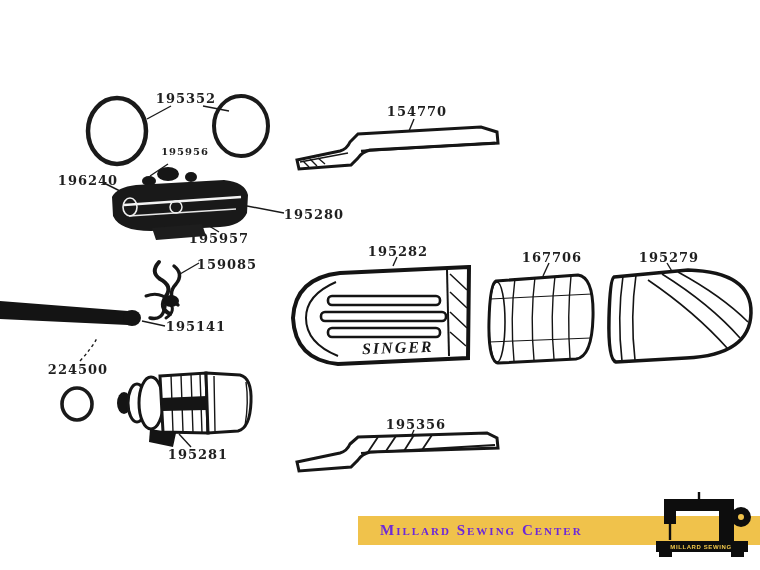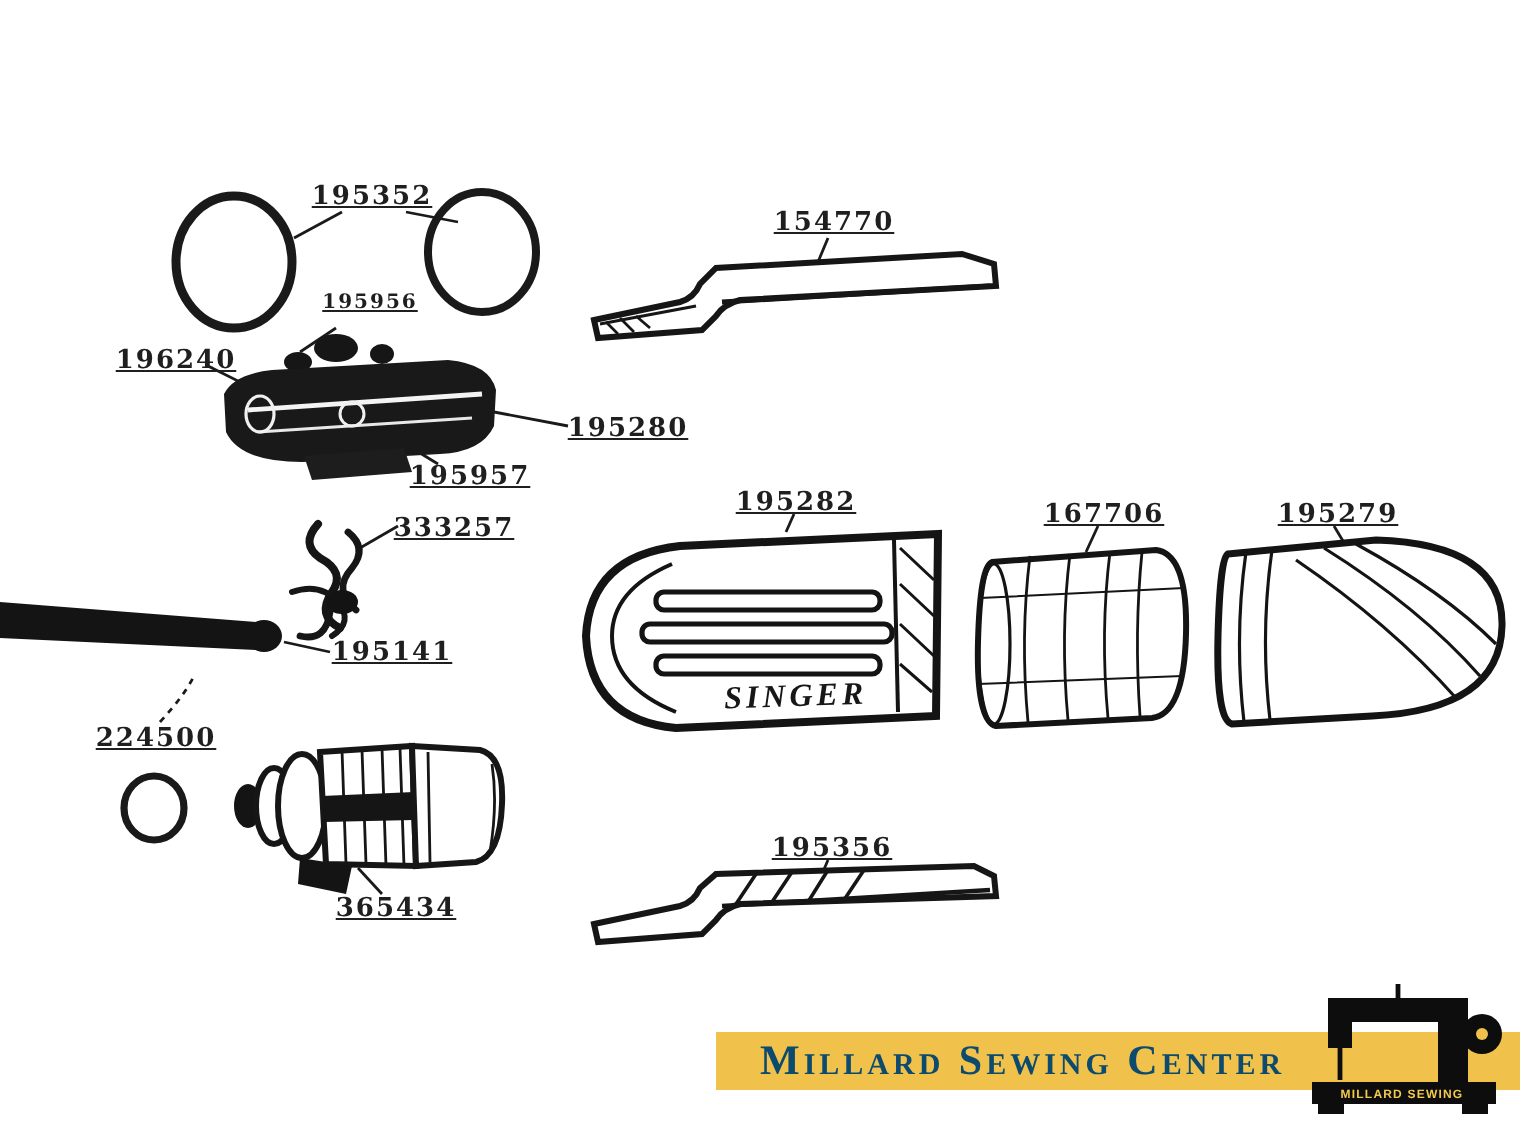--- a/index.html
+++ b/index.html
@@ -11,7 +11,7 @@
   .plabel{
     position:absolute;z-index:3;text-align:center;white-space:nowrap;
     font-family:"DejaVu Serif",serif;font-size:13px;font-weight:700;
-    letter-spacing:1px;color:#1f1f1f;text-decoration:underline;
+    letter-spacing:1px;color:#1f1f1f;
   }
   .plabel.big{font-size:10px;}
   .banner{

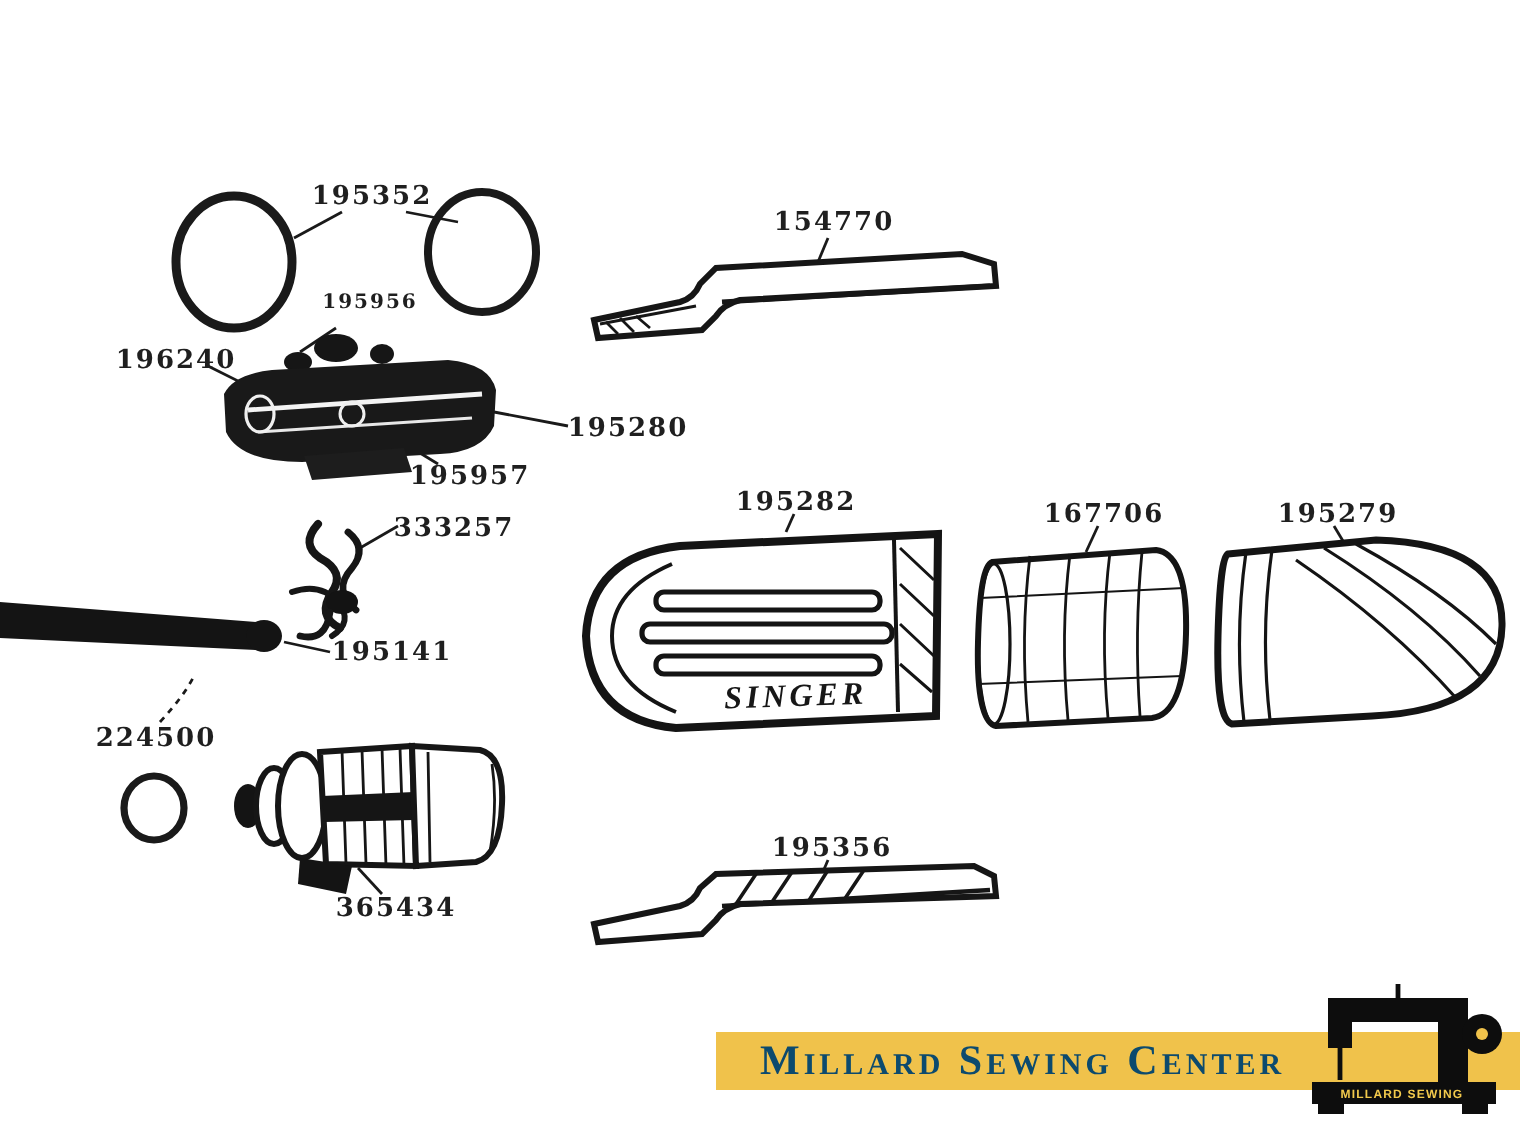--- a/index.html
+++ b/index.html
@@ -156,7 +156,7 @@
   <div class="plabel big" style="left:153px;top:146px;width:64px">195956</div>
   <div class="plabel" style="left:57px;top:173px;width:62px">196240</div>
   <div class="plabel" style="left:283px;top:207px;width:62px">195280</div>
-  <div class="plabel" style="left:204px;top:231px;width:62px">195957</div>
+  <div class="plabel" style="left:188px;top:231px;width:62px">195957</div>
   <div class="plabel" style="left:196px;top:257px;width:62px">333257</div>
   <div class="plabel" style="left:165px;top:319px;width:62px">195141</div>
   <div class="plabel" style="left:47px;top:362px;width:62px">224500</div>

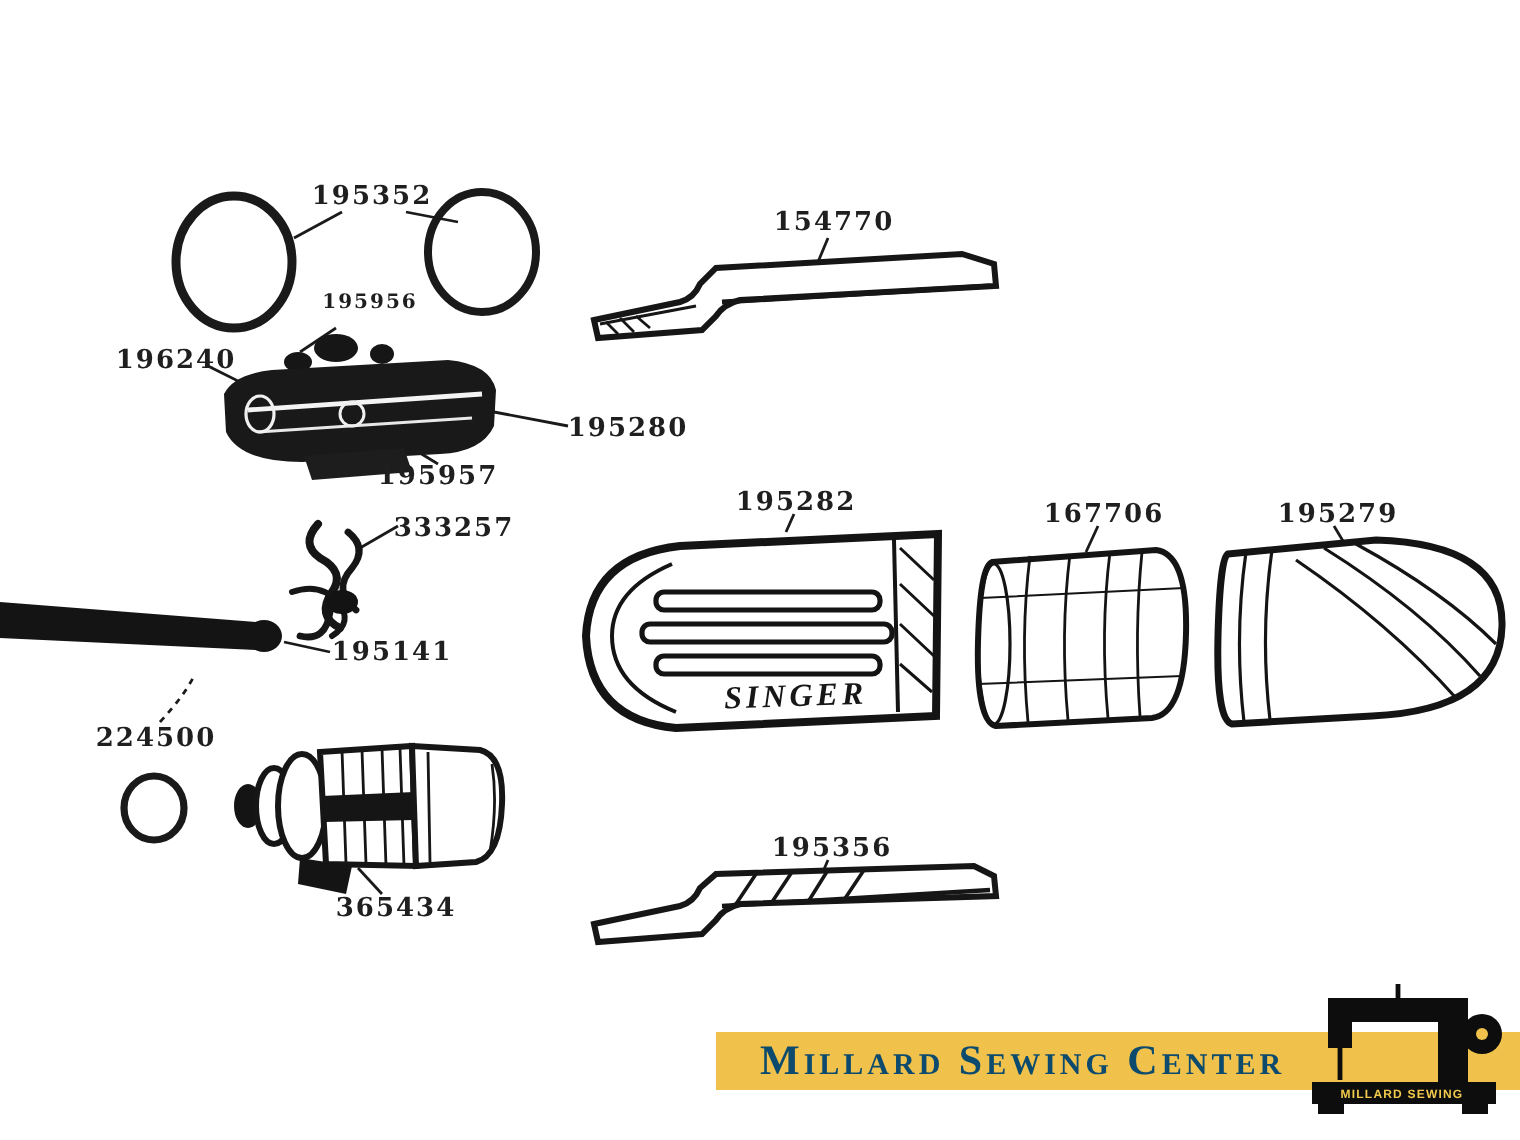--- a/index.html
+++ b/index.html
@@ -157,7 +157,7 @@
   <div class="plabel" style="left:57px;top:173px;width:62px">196240</div>
   <div class="plabel" style="left:283px;top:207px;width:62px">195280</div>
   <div class="plabel" style="left:188px;top:231px;width:62px">195957</div>
-  <div class="plabel" style="left:196px;top:257px;width:62px">333257</div>
+  <div class="plabel" style="left:196px;top:257px;width:62px">159085</div>
   <div class="plabel" style="left:165px;top:319px;width:62px">195141</div>
   <div class="plabel" style="left:47px;top:362px;width:62px">224500</div>
   <div class="plabel" style="left:167px;top:447px;width:62px">365434</div>

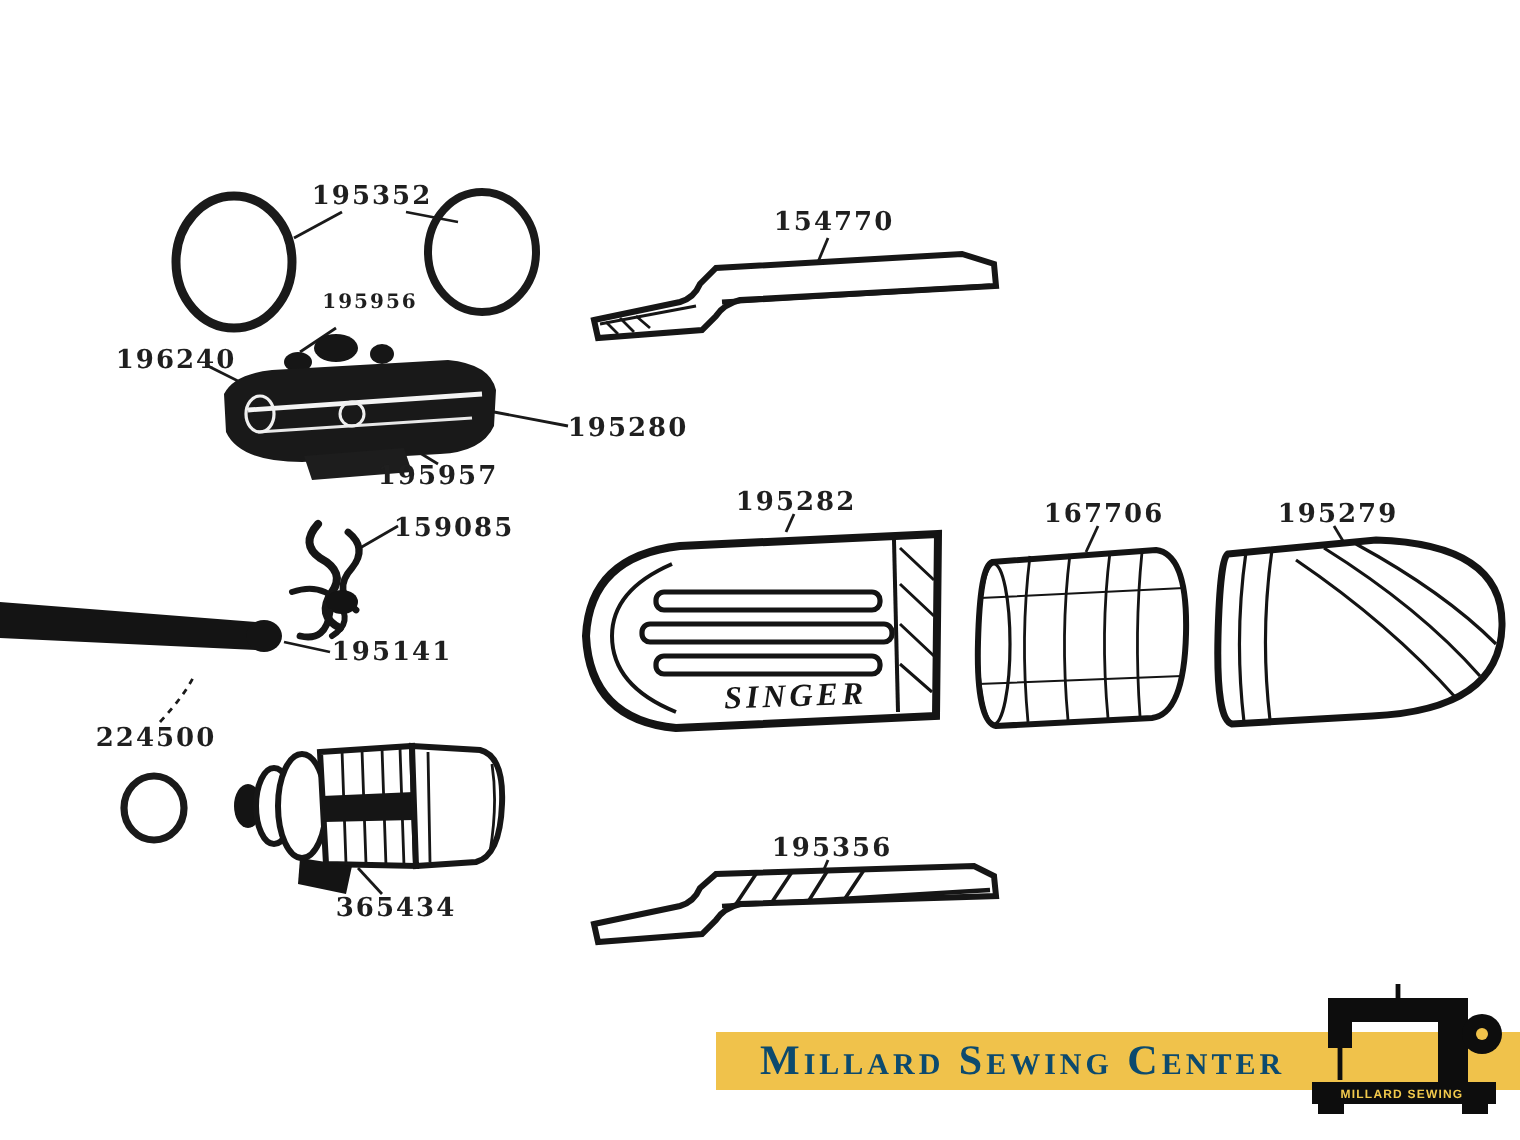--- a/index.html
+++ b/index.html
@@ -160,7 +160,7 @@
   <div class="plabel" style="left:196px;top:257px;width:62px">159085</div>
   <div class="plabel" style="left:165px;top:319px;width:62px">195141</div>
   <div class="plabel" style="left:47px;top:362px;width:62px">224500</div>
-  <div class="plabel" style="left:167px;top:447px;width:62px">365434</div>
+  <div class="plabel" style="left:167px;top:447px;width:62px">195281</div>
   <div class="plabel" style="left:385px;top:104px;width:64px">154770</div>
   <div class="plabel" style="left:366px;top:244px;width:64px">195282</div>
   <div class="plabel" style="left:520px;top:250px;width:64px">167706</div>

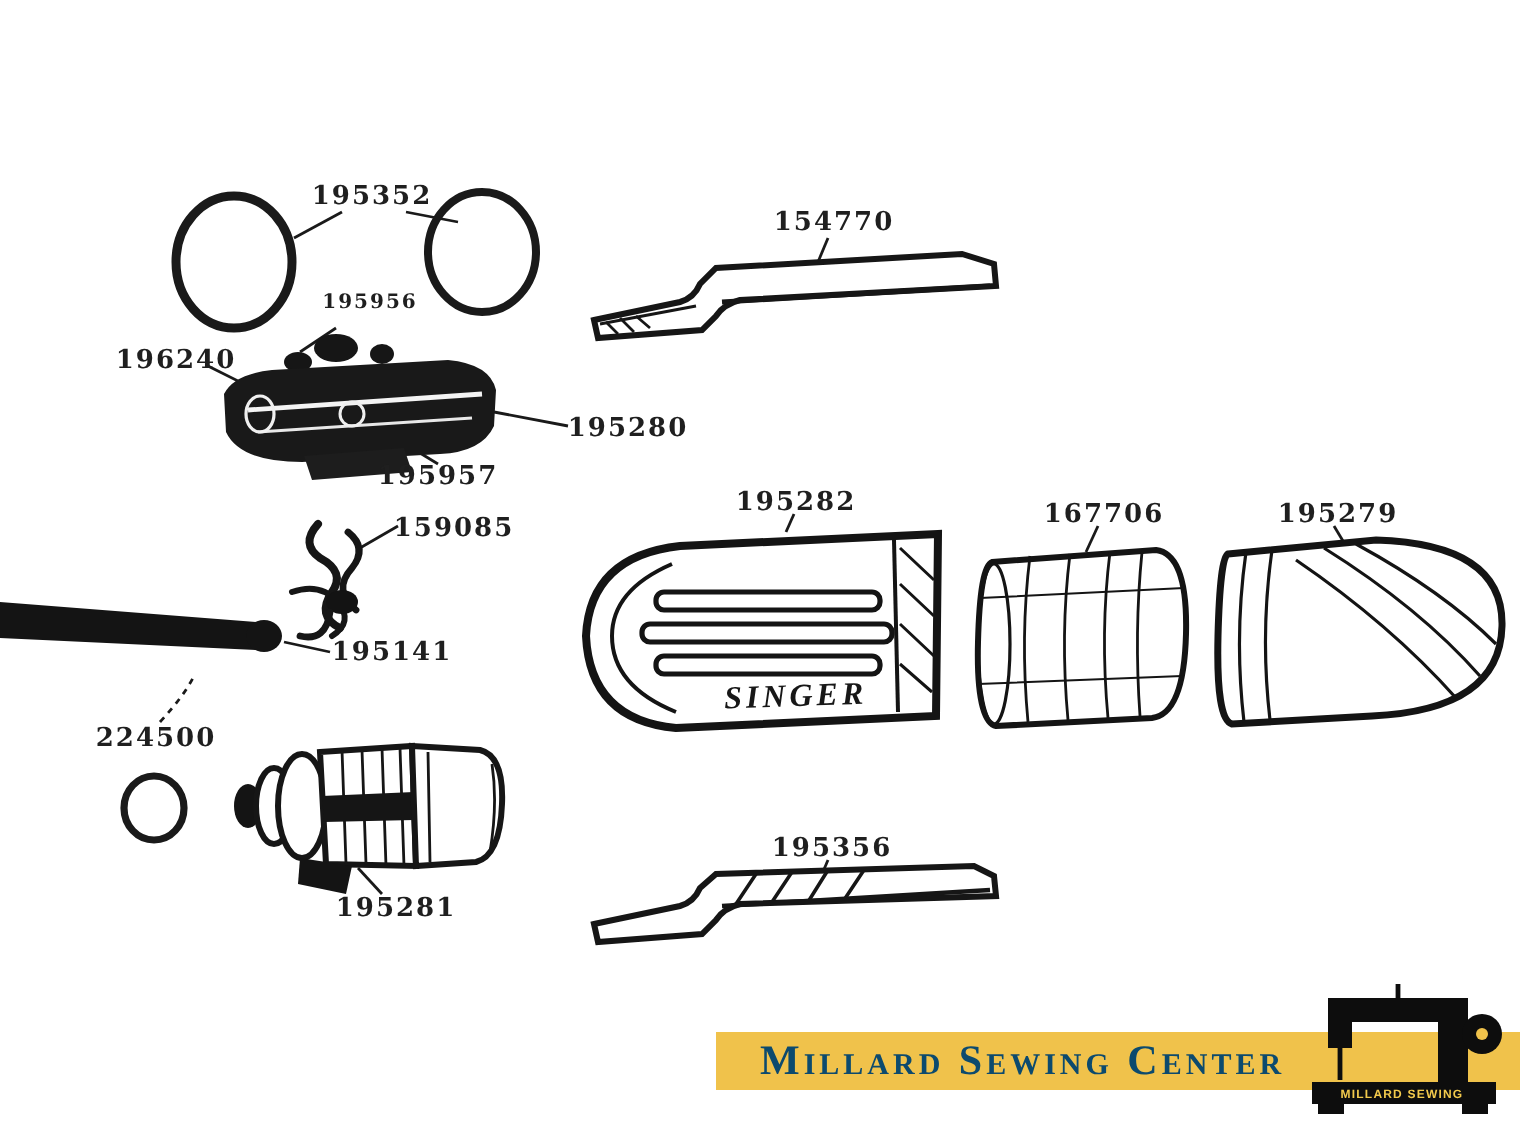--- a/index.html
+++ b/index.html
@@ -21,7 +21,7 @@
   }
   .banner-text{
     font-family:"Liberation Serif",serif;font-variant:small-caps;
-    font-weight:700;font-size:21px;letter-spacing:2px;color:#0c4a6e;
+    font-weight:700;font-size:15px;letter-spacing:2px;color:#6d28d9;
   }
 </style>
 </head>

